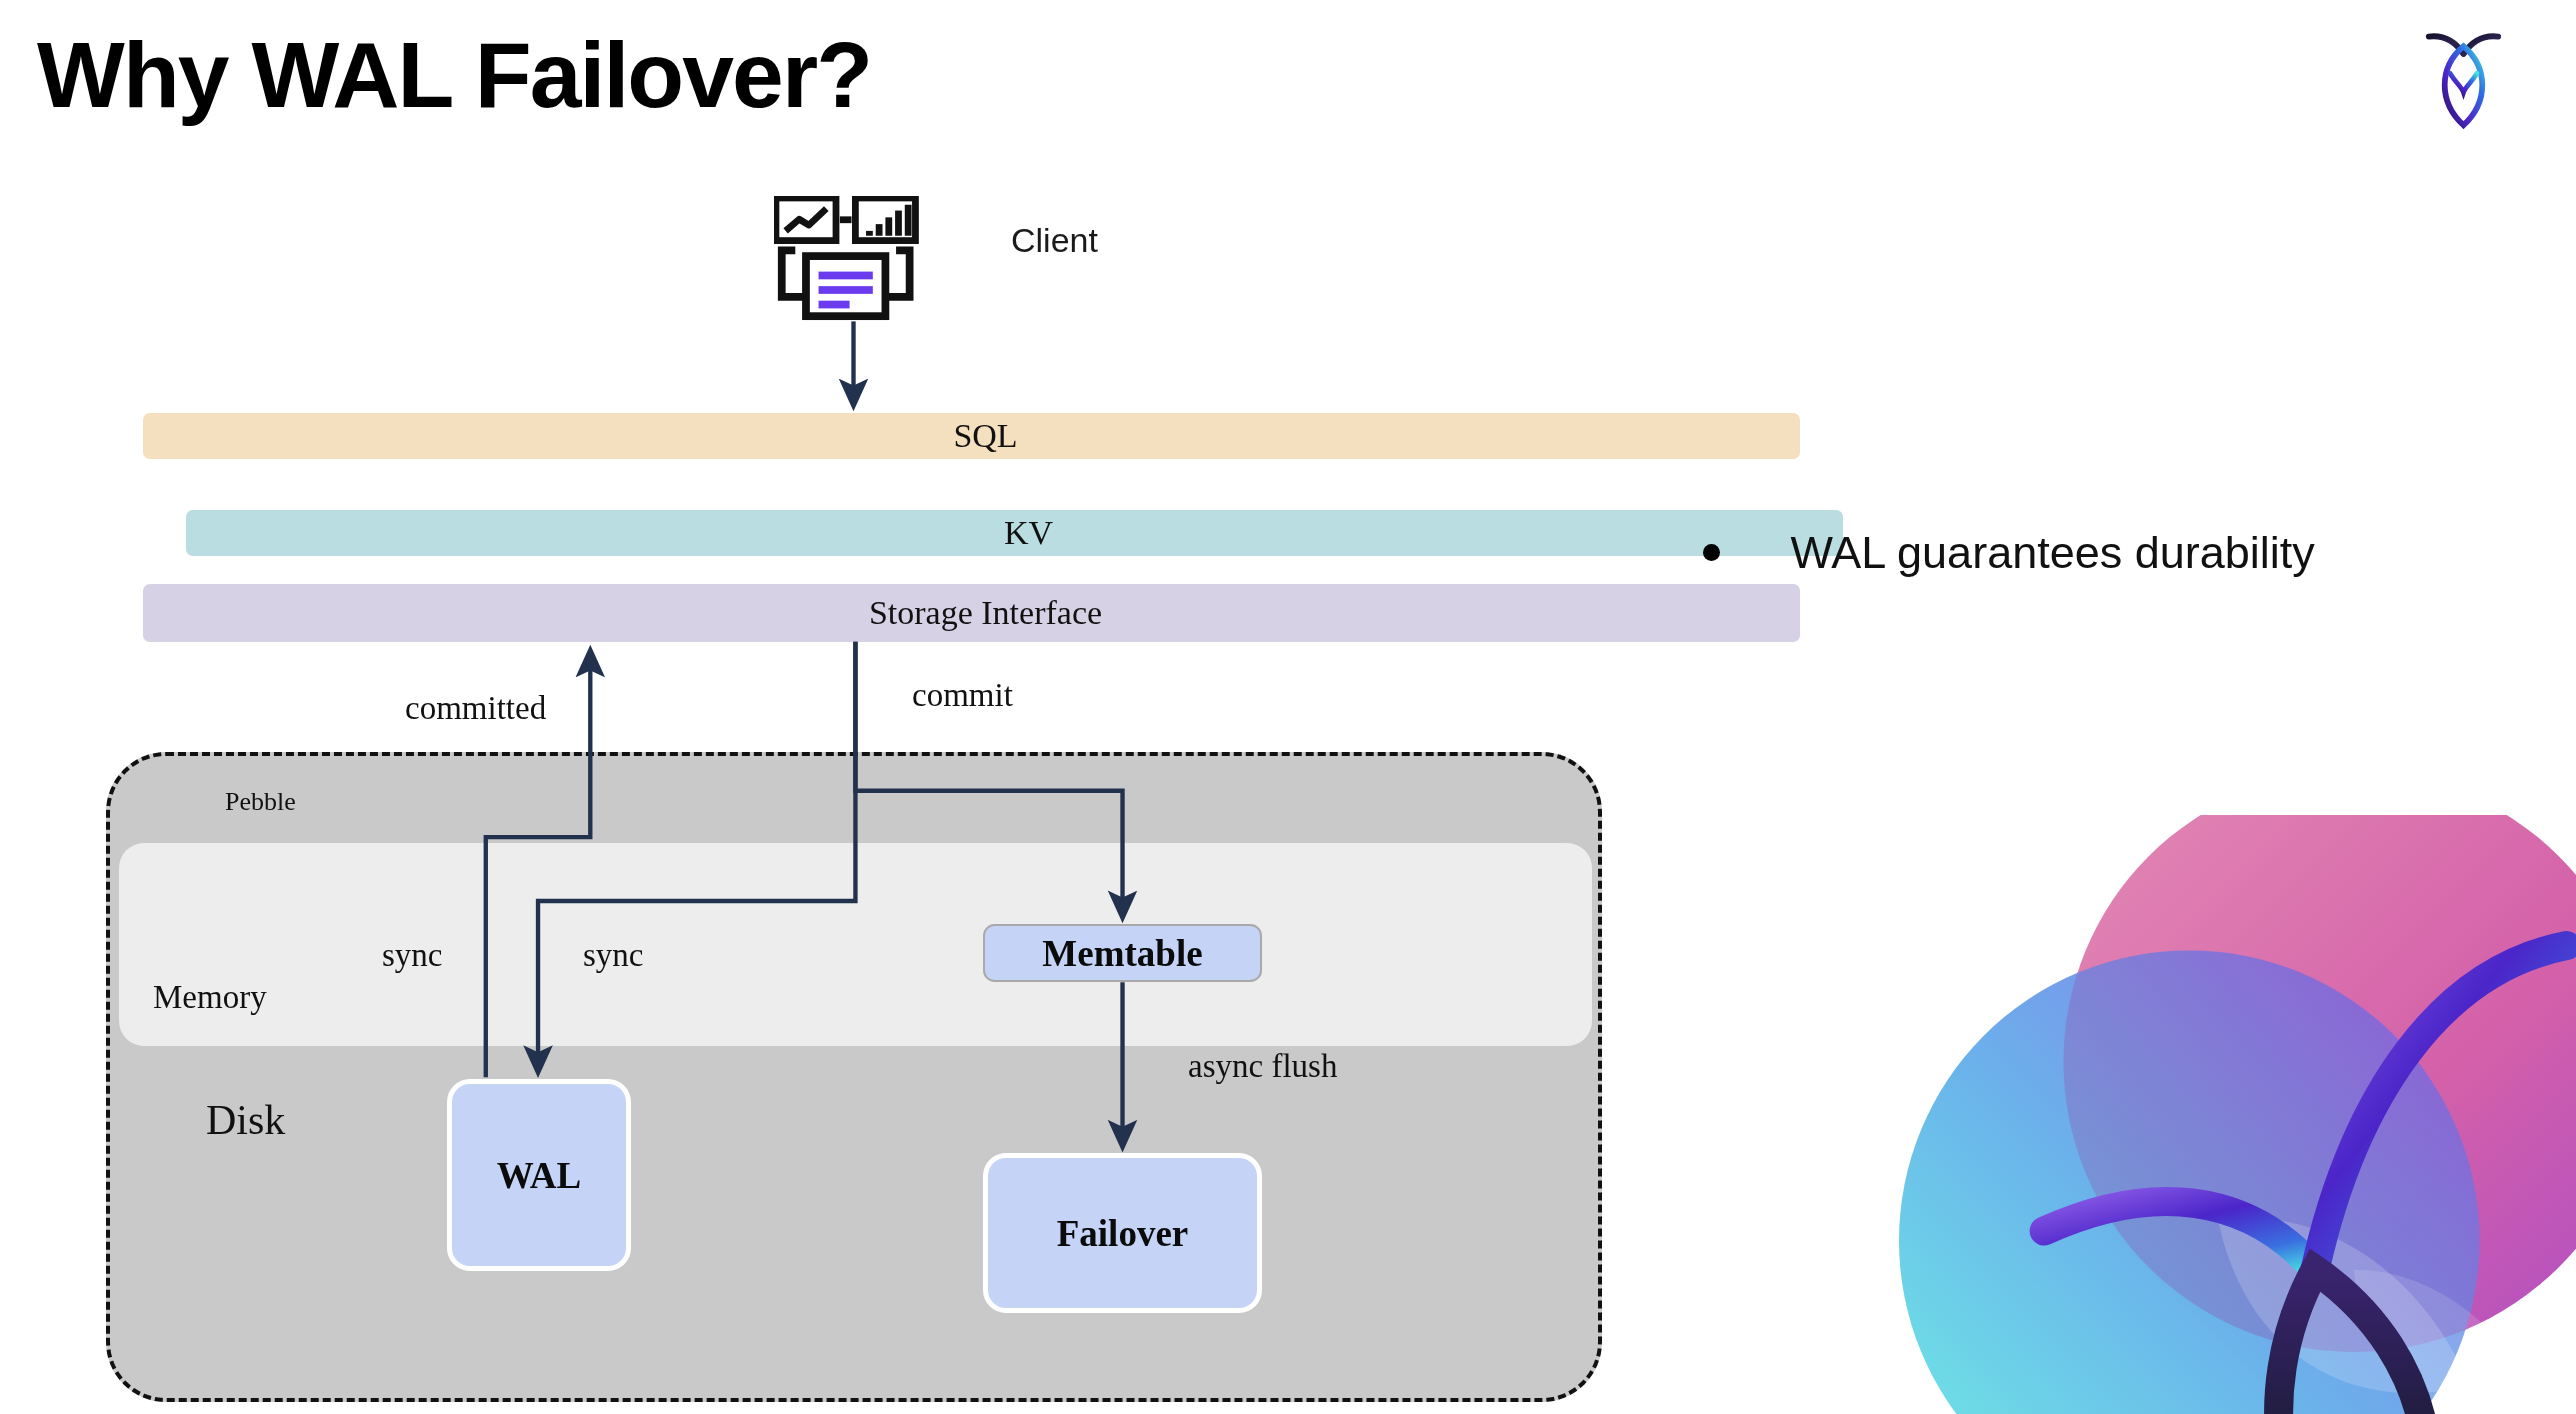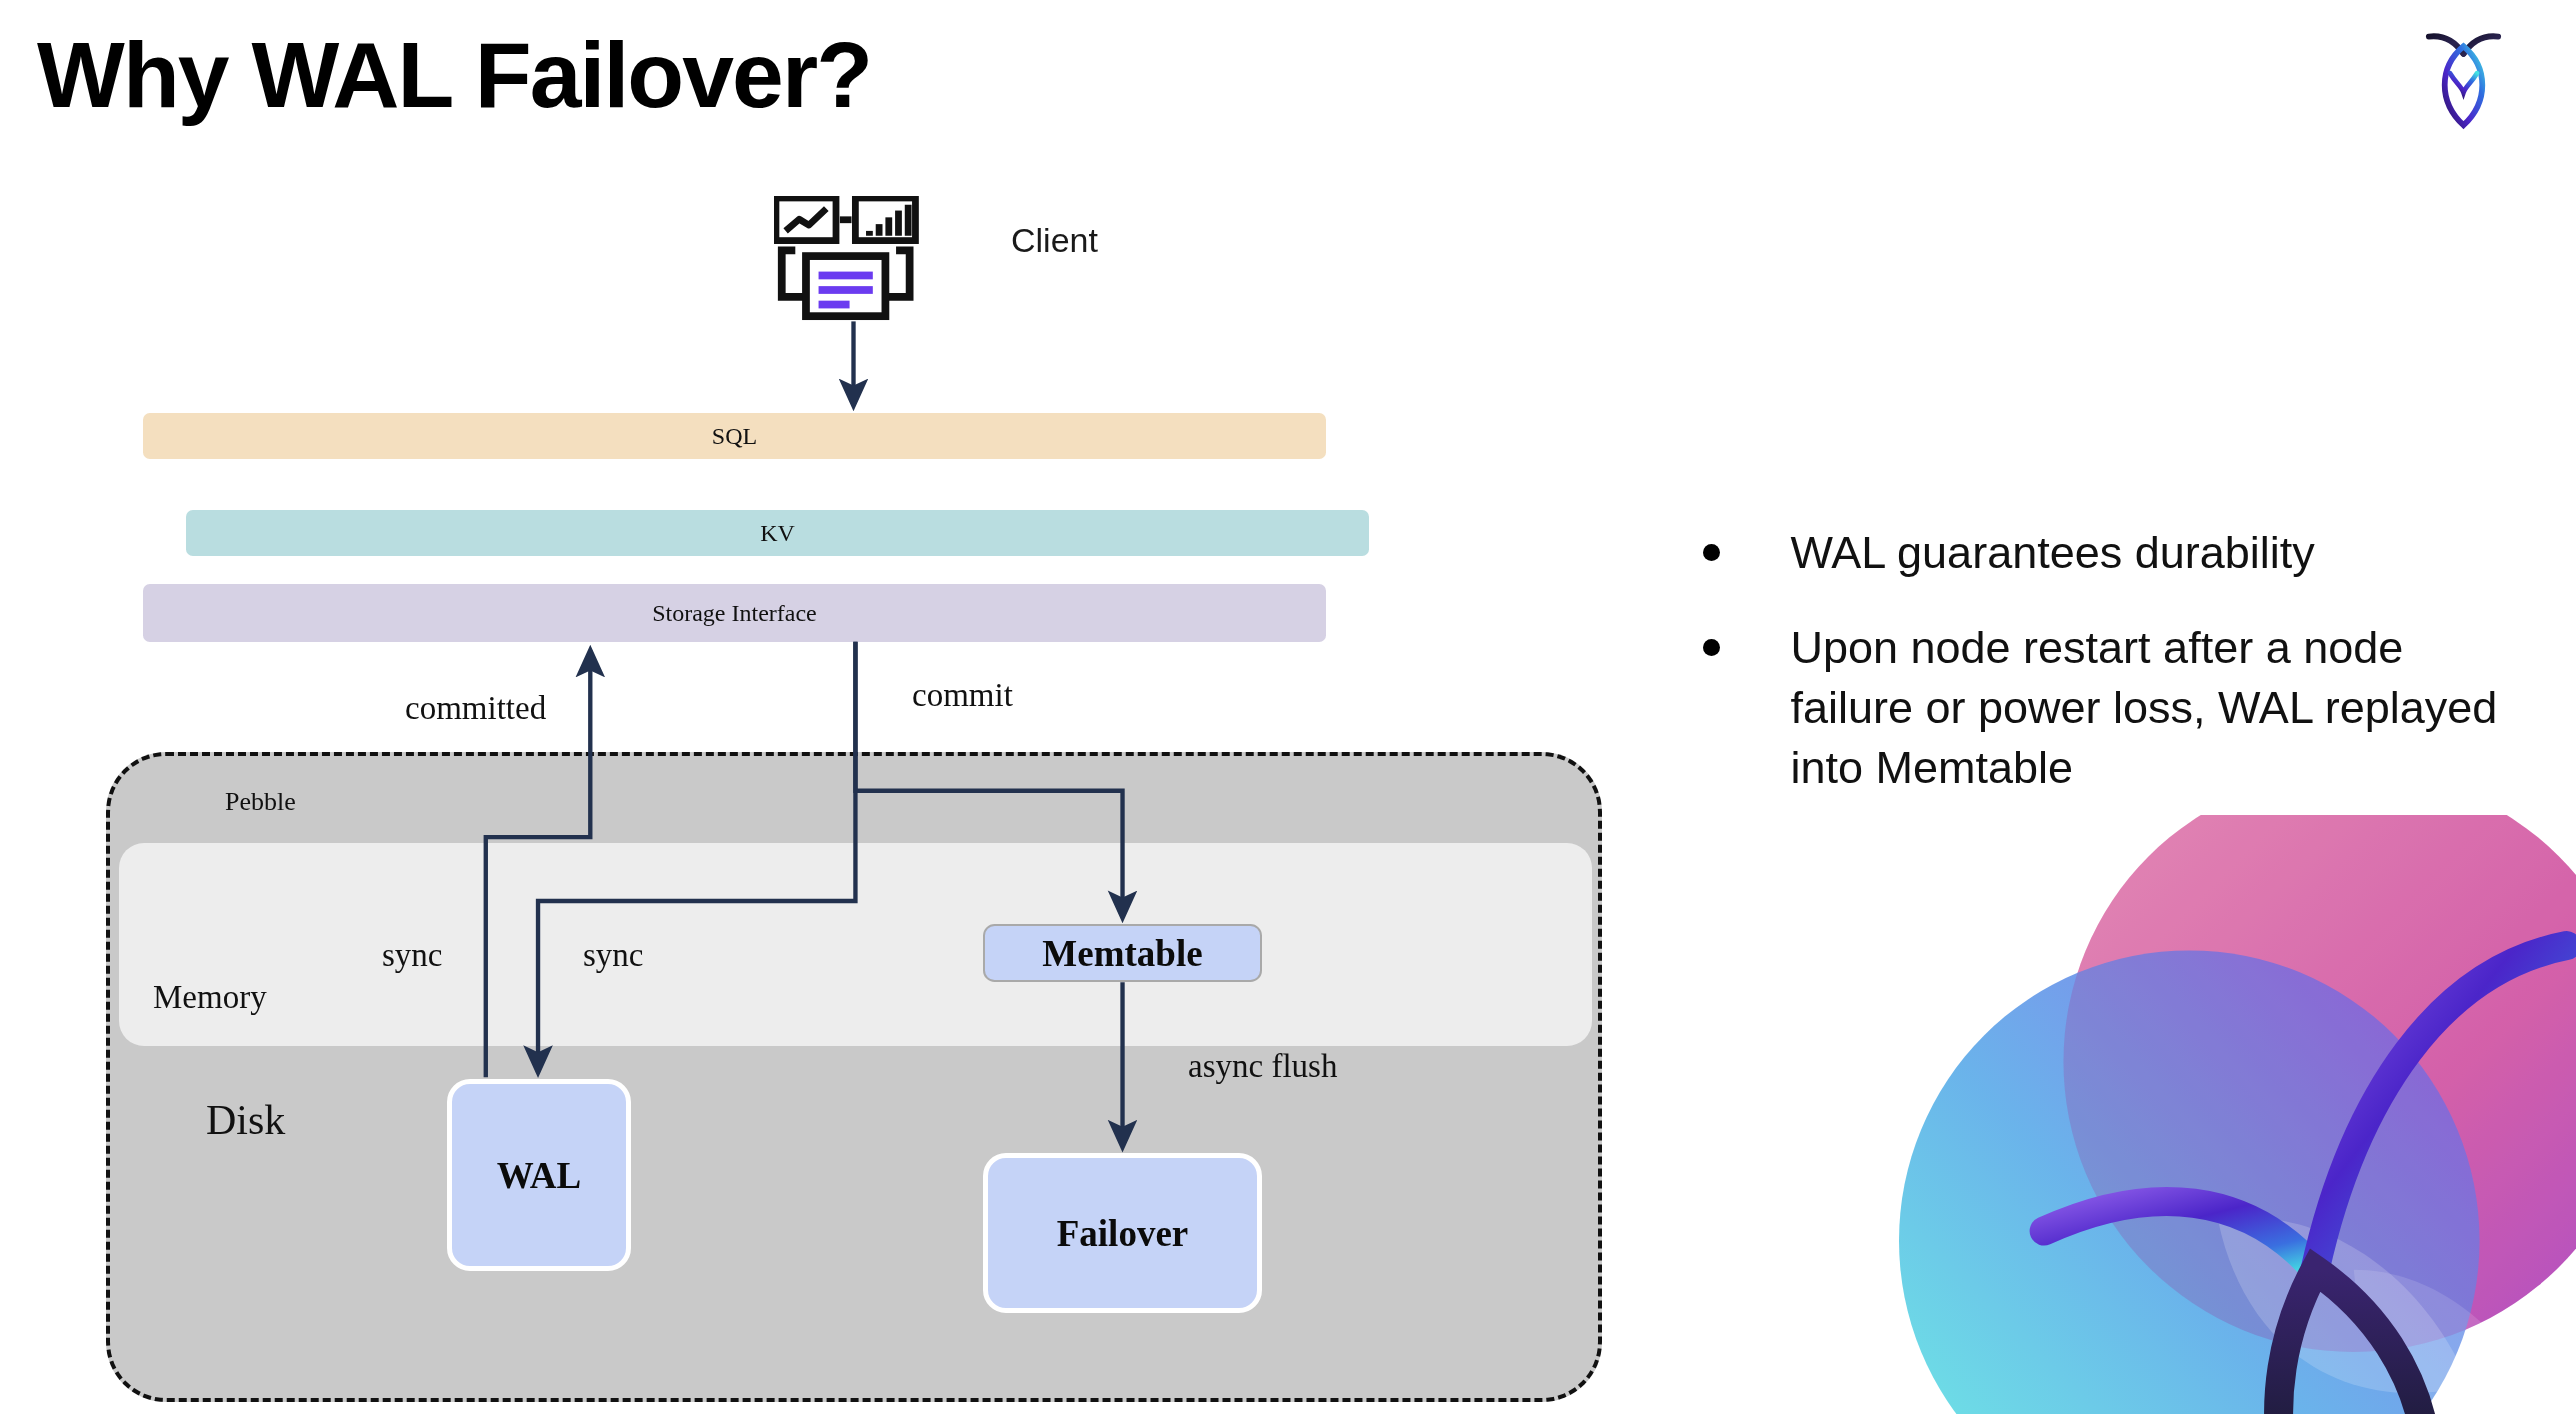--- a/index.html
+++ b/index.html
@@ -31,11 +31,11 @@
 
   
   .layer-bar{
-    left:143px; width:1183px; height:46px;
+    left:143px; width:1629px; height:46px;
     border-radius:6.8px;
     display:flex; align-items:center; justify-content:center;
     font-family:"Liberation Serif", serif;
-    font-size:24px; color:#111111;
+    font-size:34px; color:#111111;padding-left:28px;
   }
   #bar-sql{ top:413px; background:#F4DFBF; }
   #bar-kv{  top:510px; background:#B9DDE0;margin-left:43px; }

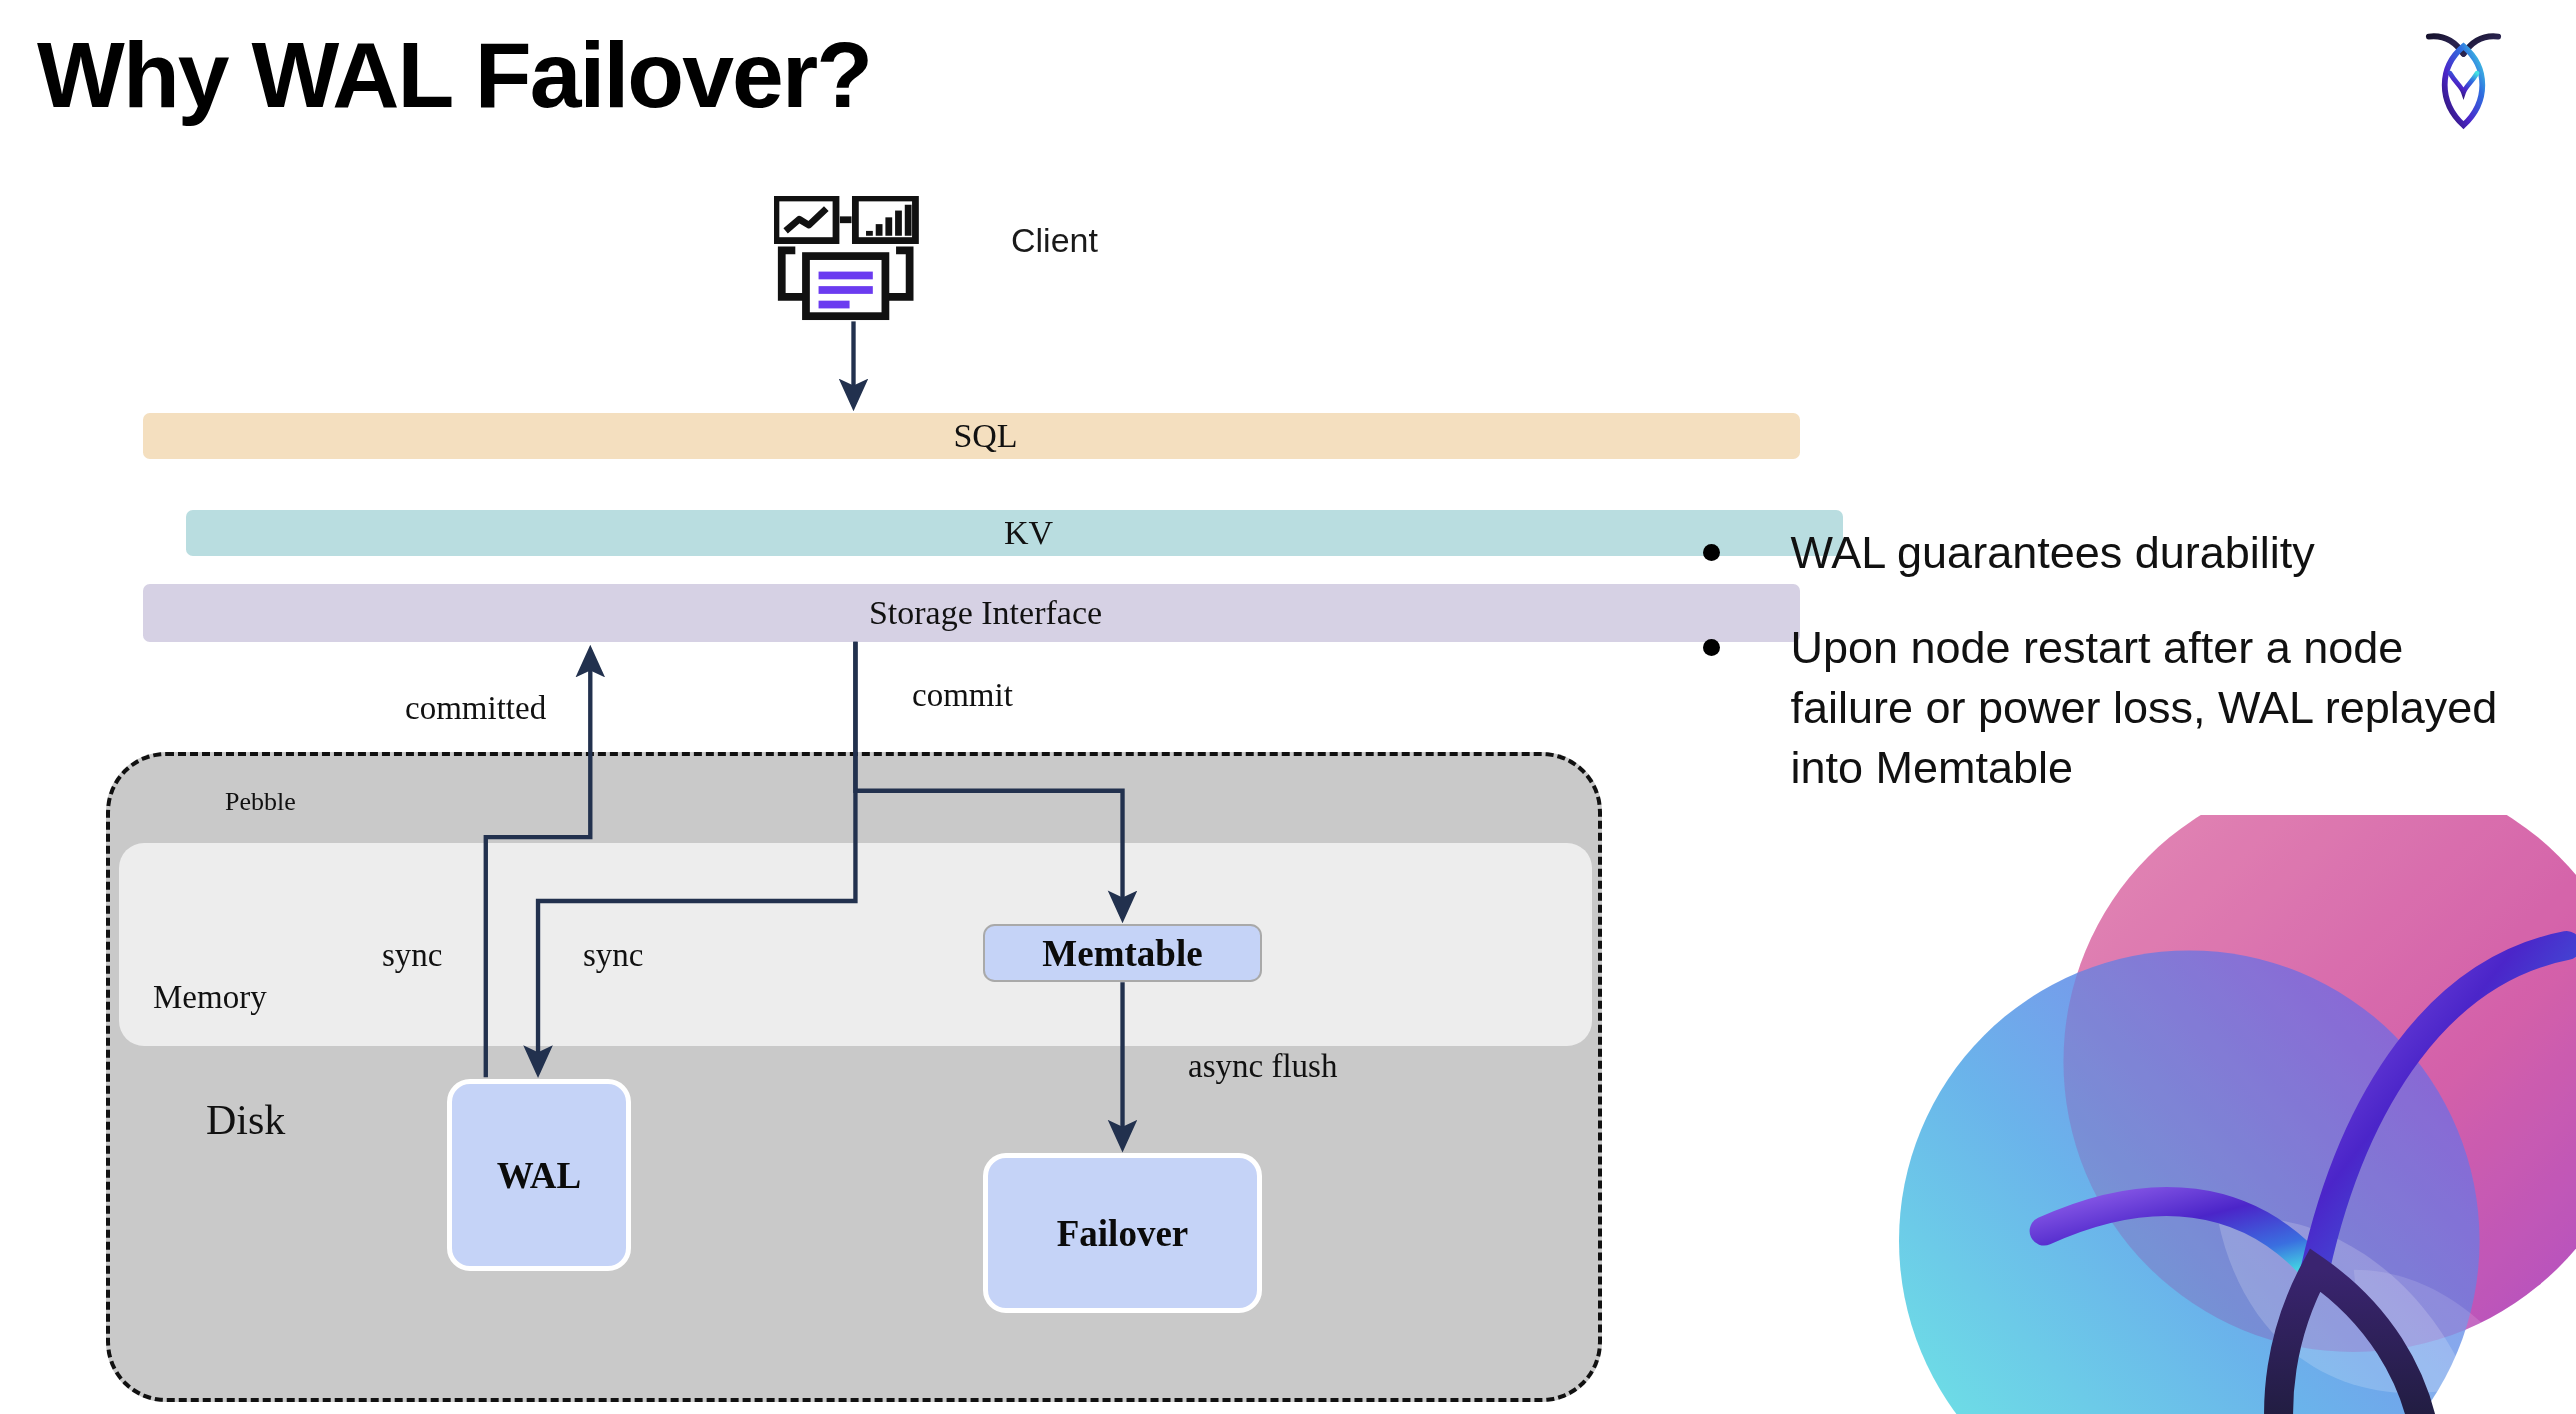--- a/index.html
+++ b/index.html
@@ -272,10 +272,6 @@
     <span class="bullet-dot"></span>
     <span class="bullet-text">WAL guarantees durability</span>
   </div>
-  <div class="bullet-row">
-    <span class="bullet-dot"></span>
-    <span class="bullet-text">Upon node restart after a node failure or power loss, WAL replayed into Memtable</span>
-  </div>
 </div>
 
 

